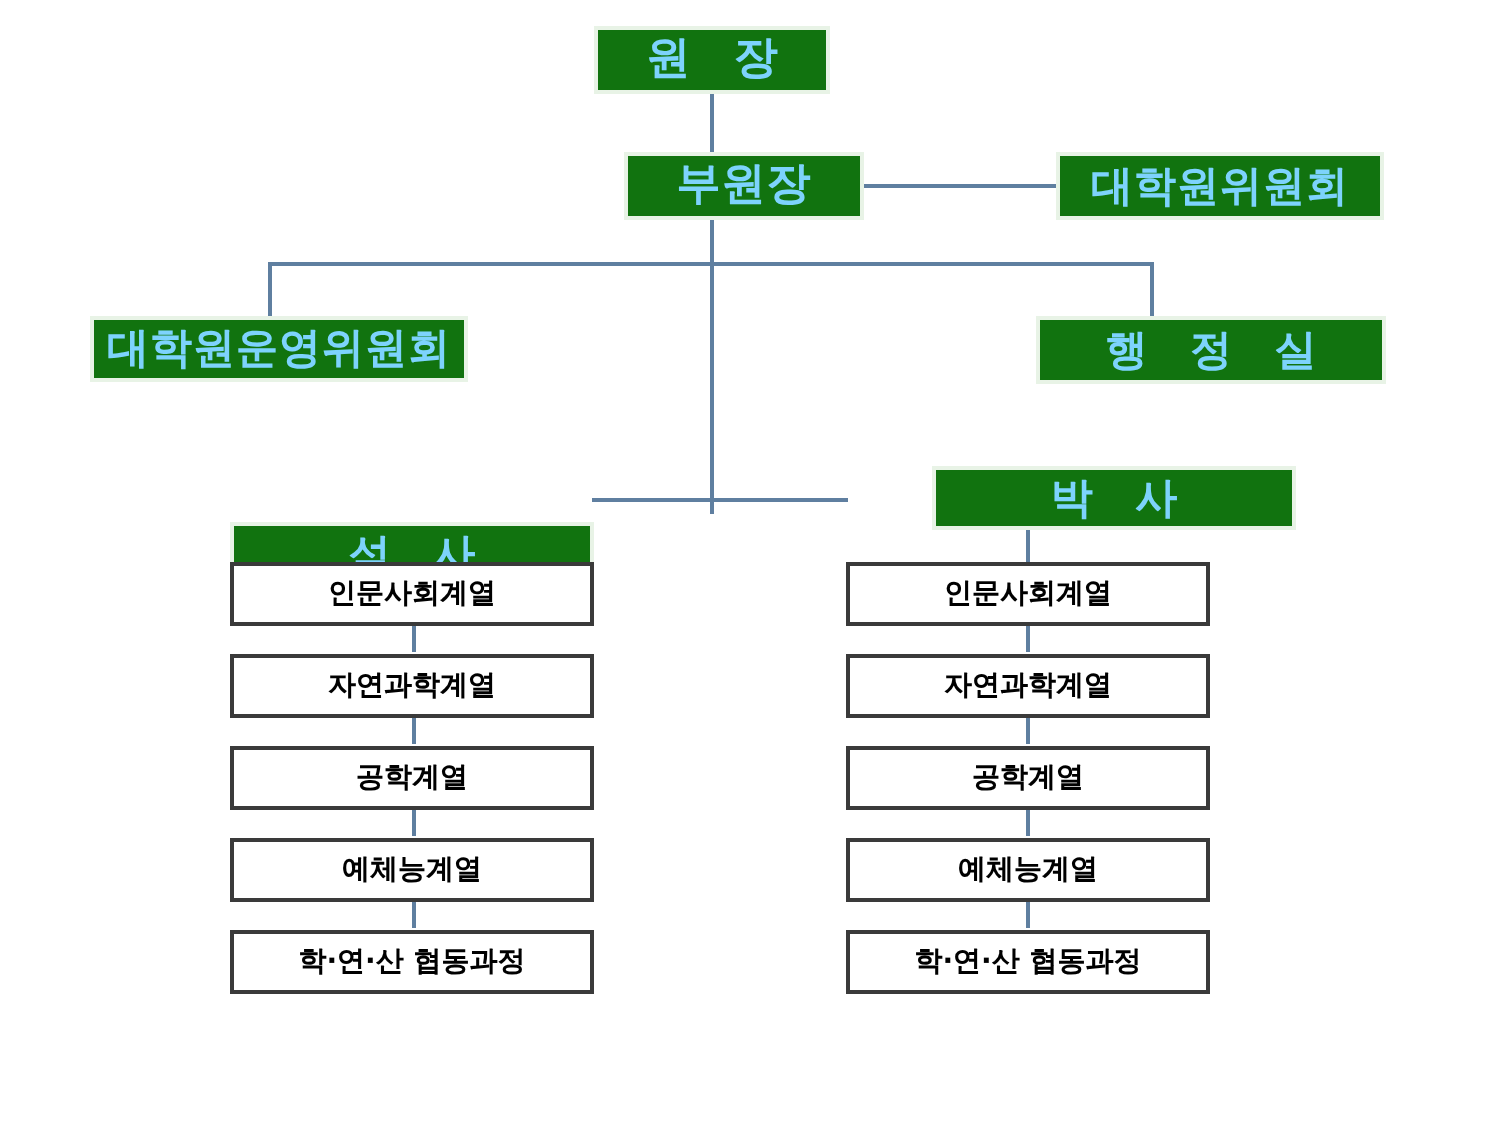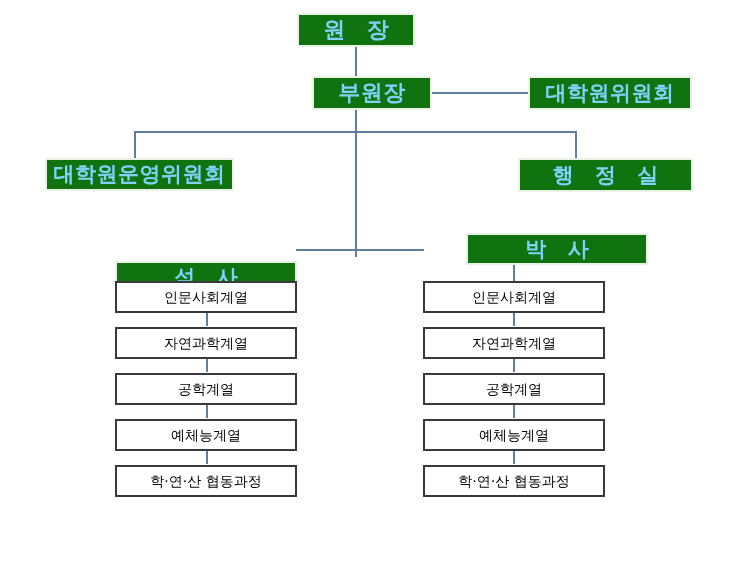--- a/index.html
+++ b/index.html
@@ -54,7 +54,7 @@
     display: flex;
     align-items: center;
     justify-content: center;
-    font-weight: normal;
+    font-weight: bold;
     font-size: 14px;
     line-height: 1;
     white-space: nowrap;

